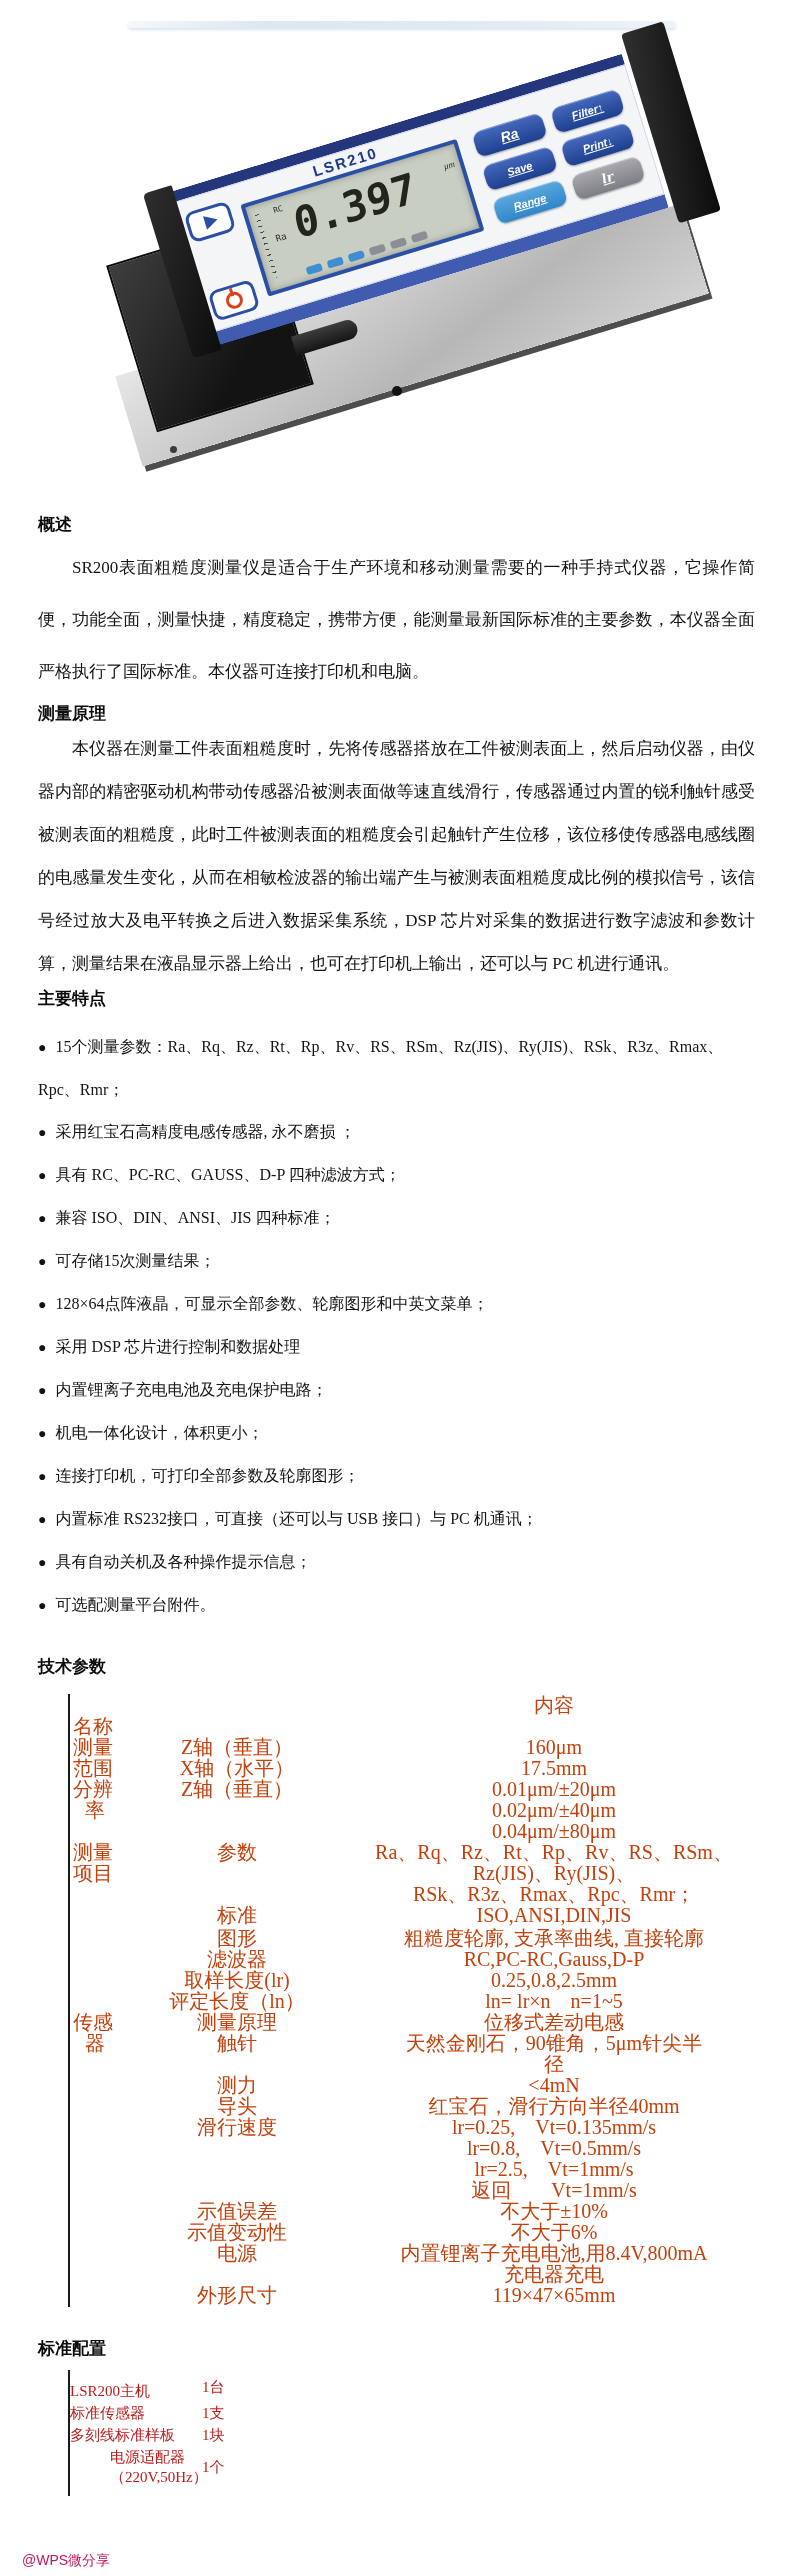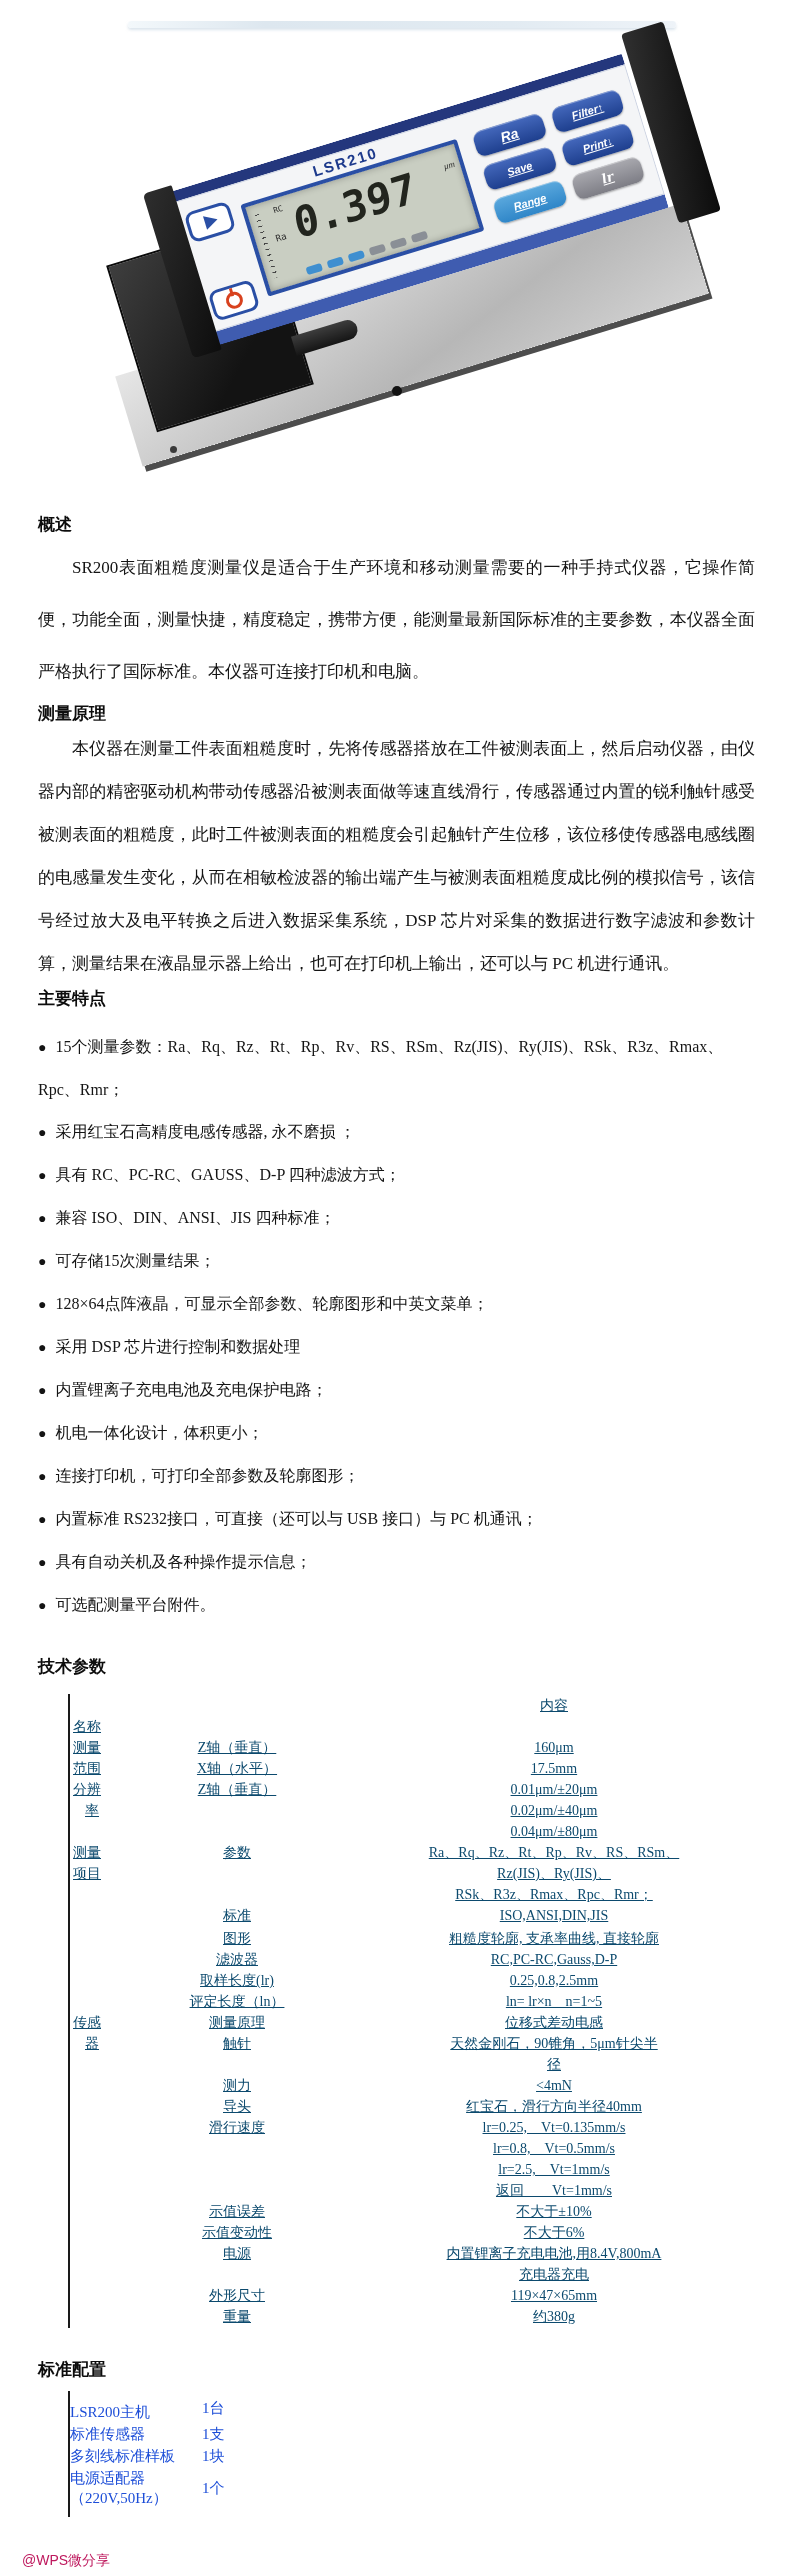--- a/index.html
+++ b/index.html
@@ -84,7 +84,7 @@
   .feat .dot{display:inline-block;margin-right:9px;font-size:14px;}
 
   
-  .spec-table{margin-left:30px;width:700px;font-size:14px;color:#0c4a6e;text-decoration:underline;}
+  .spec-table{margin-left:30px;width:700px;font-size:20px;color:#c2410c;}
   .sseg{border-left:2px solid #1a1a1a;padding:1px 0;}
   .sseg + .sseg{}
   .srow{display:grid;grid-template-columns:64px 206px 1fr;min-height:21px;line-height:21px;}

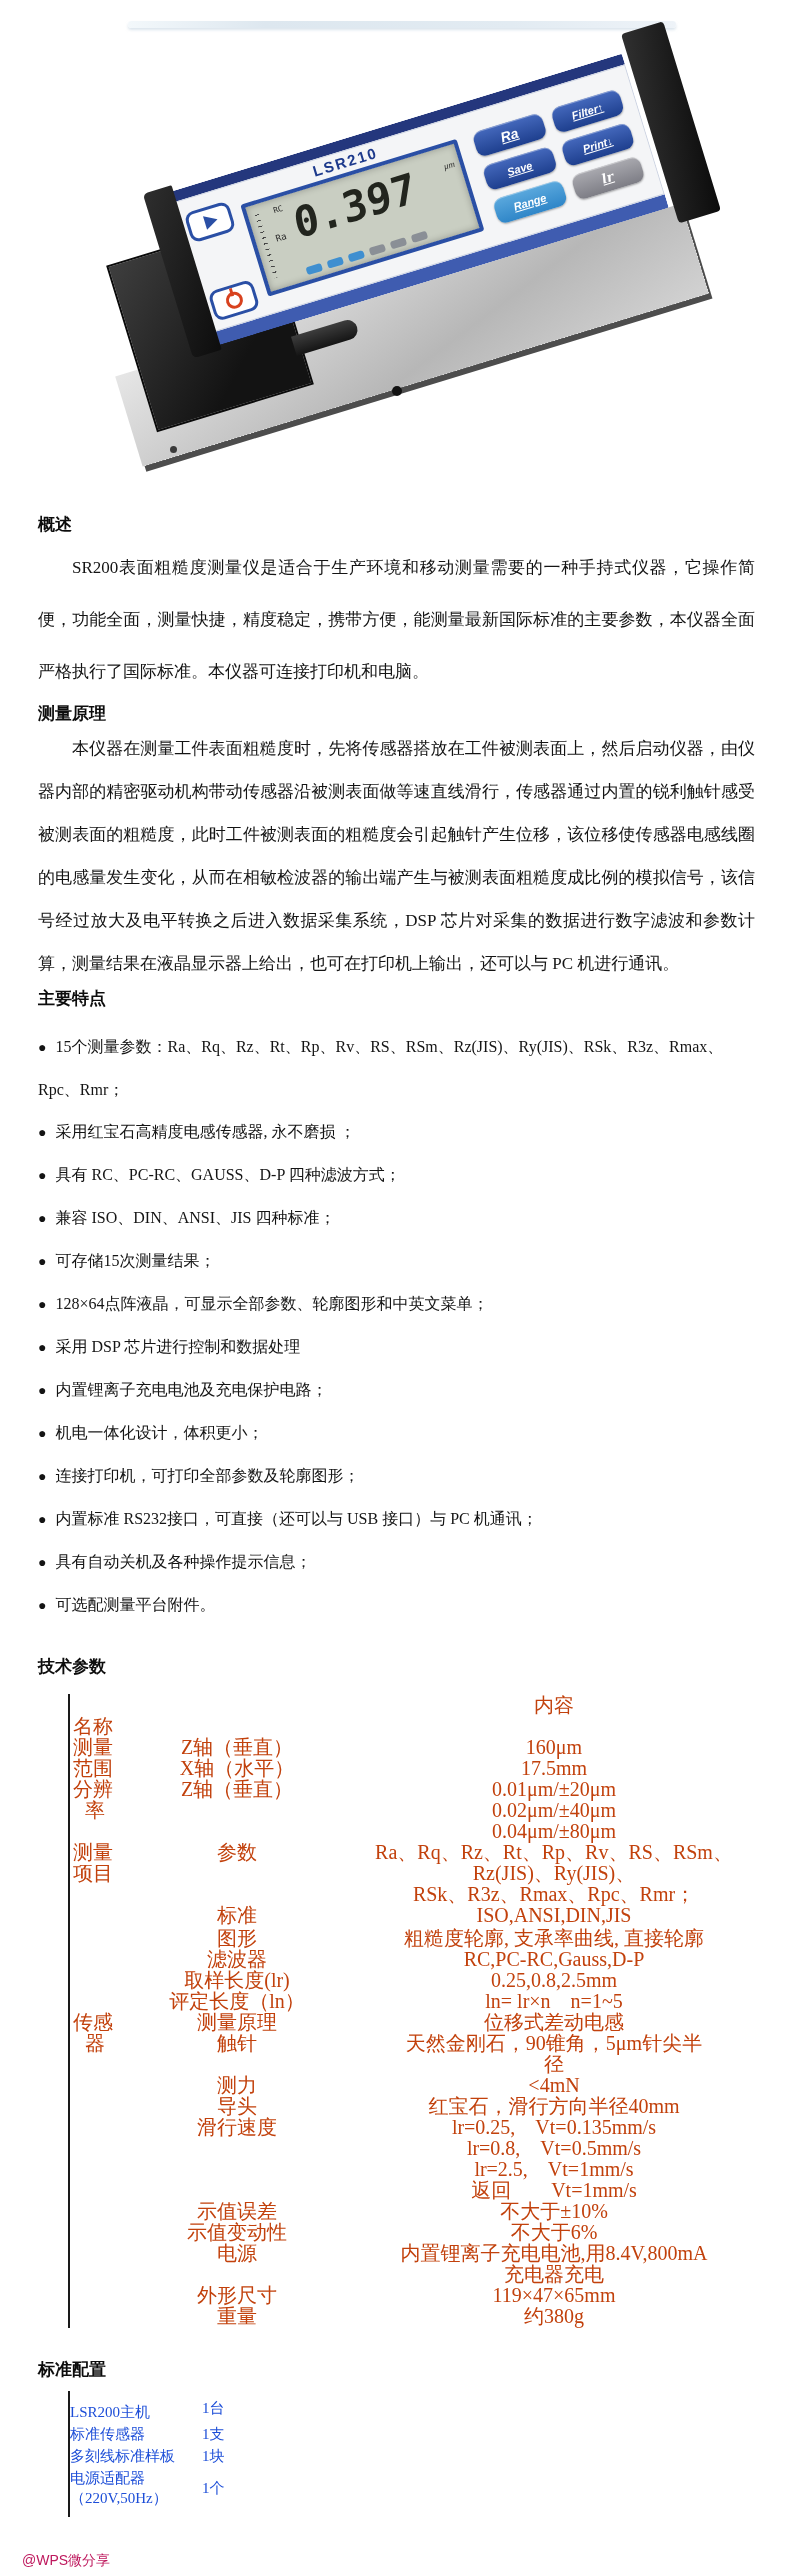--- a/index.html
+++ b/index.html
@@ -336,11 +336,6 @@
           <span class="c2">外形尺寸</span>
           <span class="c3">119×47×65mm</span>
         </div>
-      <div class="srow">
-          <span class="c1"></span>
-          <span class="c2">重量</span>
-          <span class="c3">约380g</span>
-        </div>
     </div>
   </div>
 

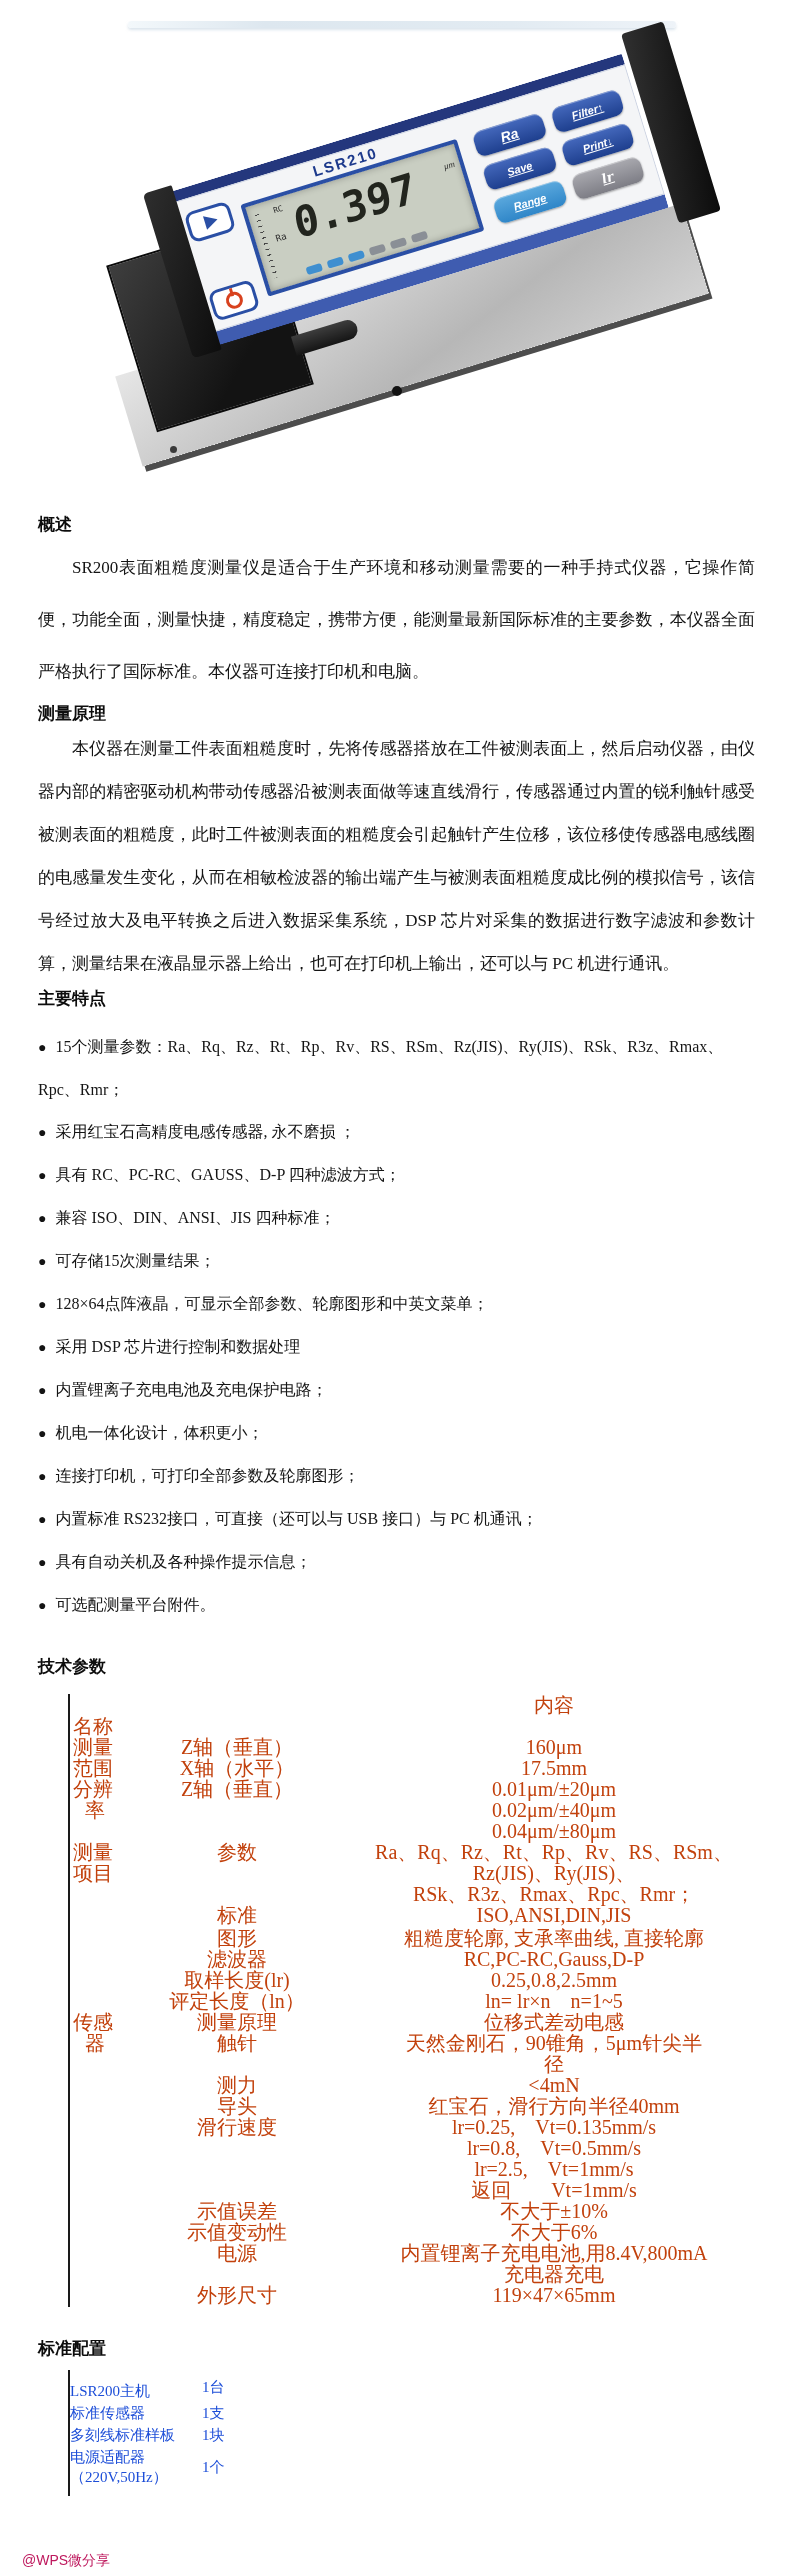--- a/index.html
+++ b/index.html
@@ -95,7 +95,7 @@
 
   
   .cfg{border-left:2px solid #1a1a1a;margin-left:30px;width:310px;padding:10px 0 8px;
-       font-size:15px;color:#1d4ed8;}
+       font-size:15px;color:#b91c1c;}
   .crow{display:grid;grid-template-columns:132px 1fr;padding:1px 0;line-height:20px;}
   .crow .qty{padding-top:0;}
   .crow.first .qty{margin-top:-4px;}

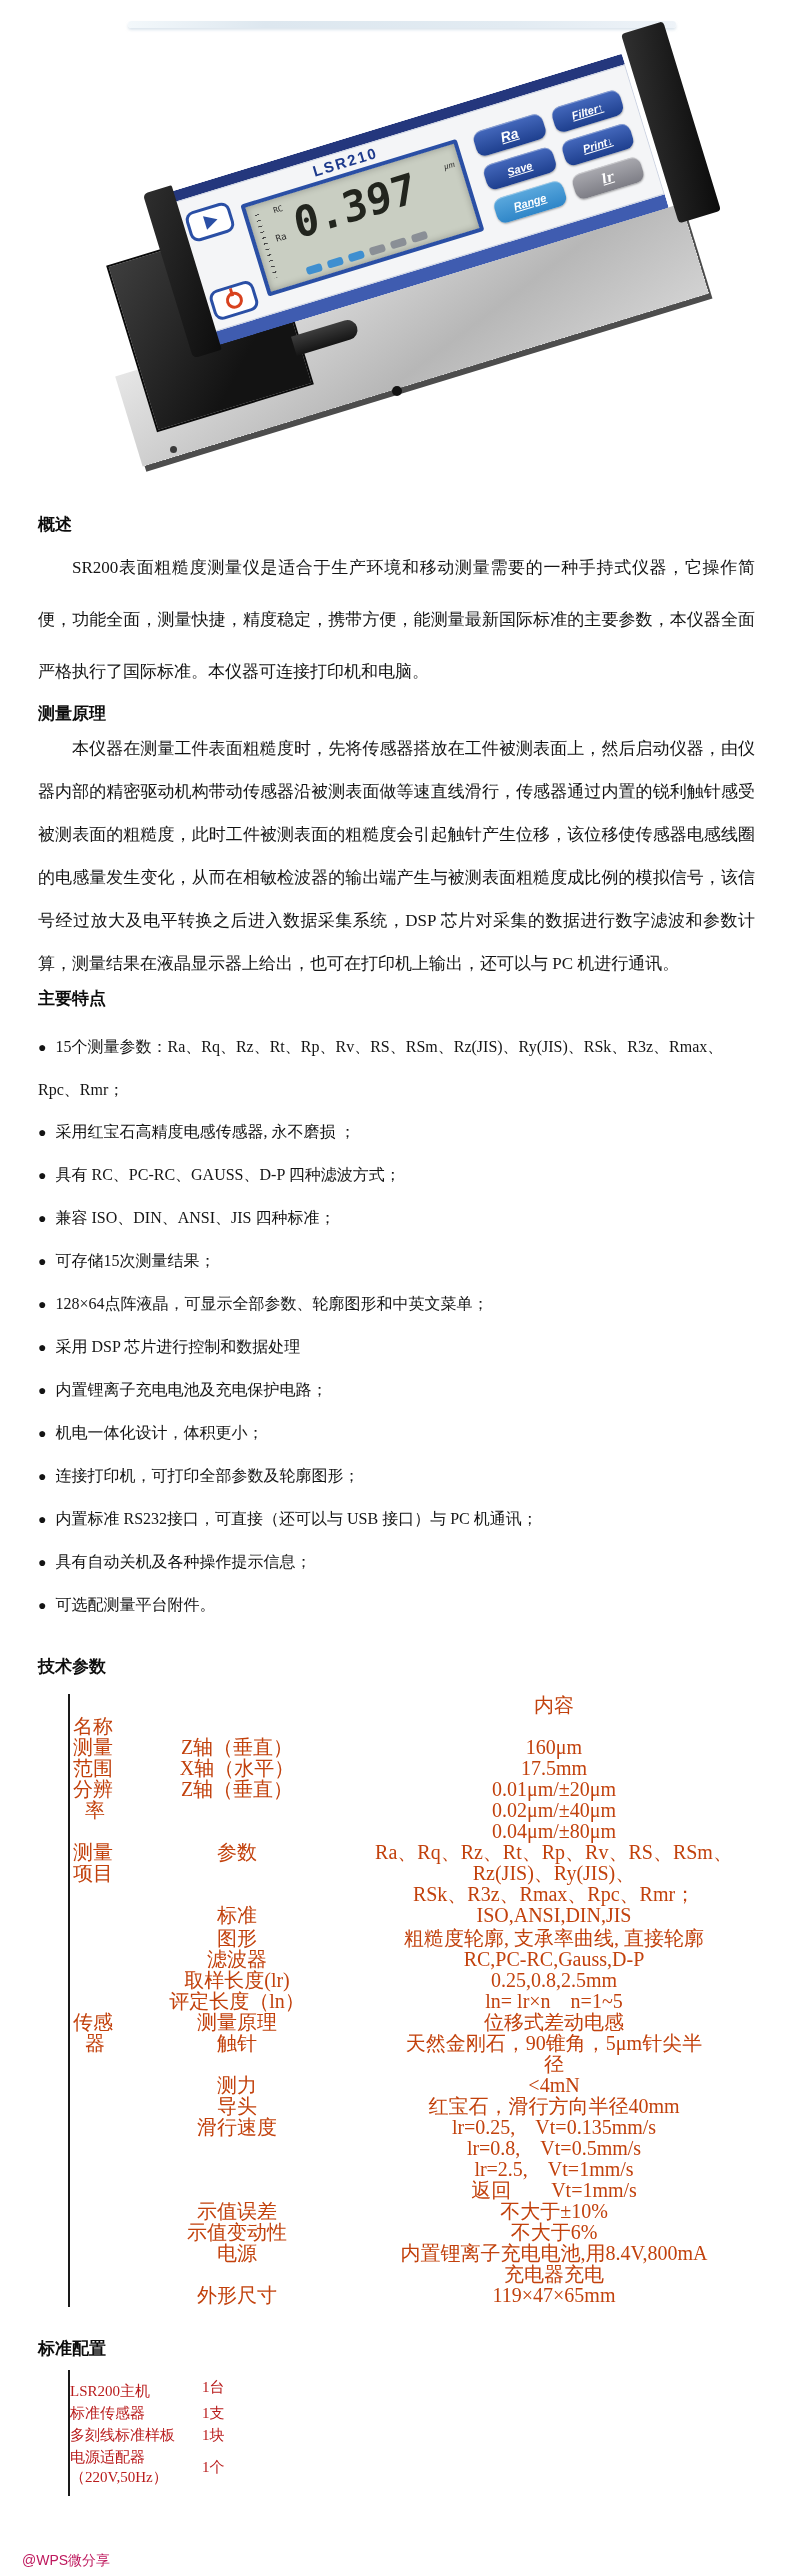--- a/index.html
+++ b/index.html
@@ -99,7 +99,7 @@
   .crow{display:grid;grid-template-columns:132px 1fr;padding:1px 0;line-height:20px;}
   .crow .qty{padding-top:0;}
   .crow.first .qty{margin-top:-4px;}
-  .cname span{display:block;}
+  .cname span{display:block;padding-left:40px;}
 
   
   .wm{position:absolute;left:10px;bottom:6px;height:26px;display:flex;align-items:flex-end;}

